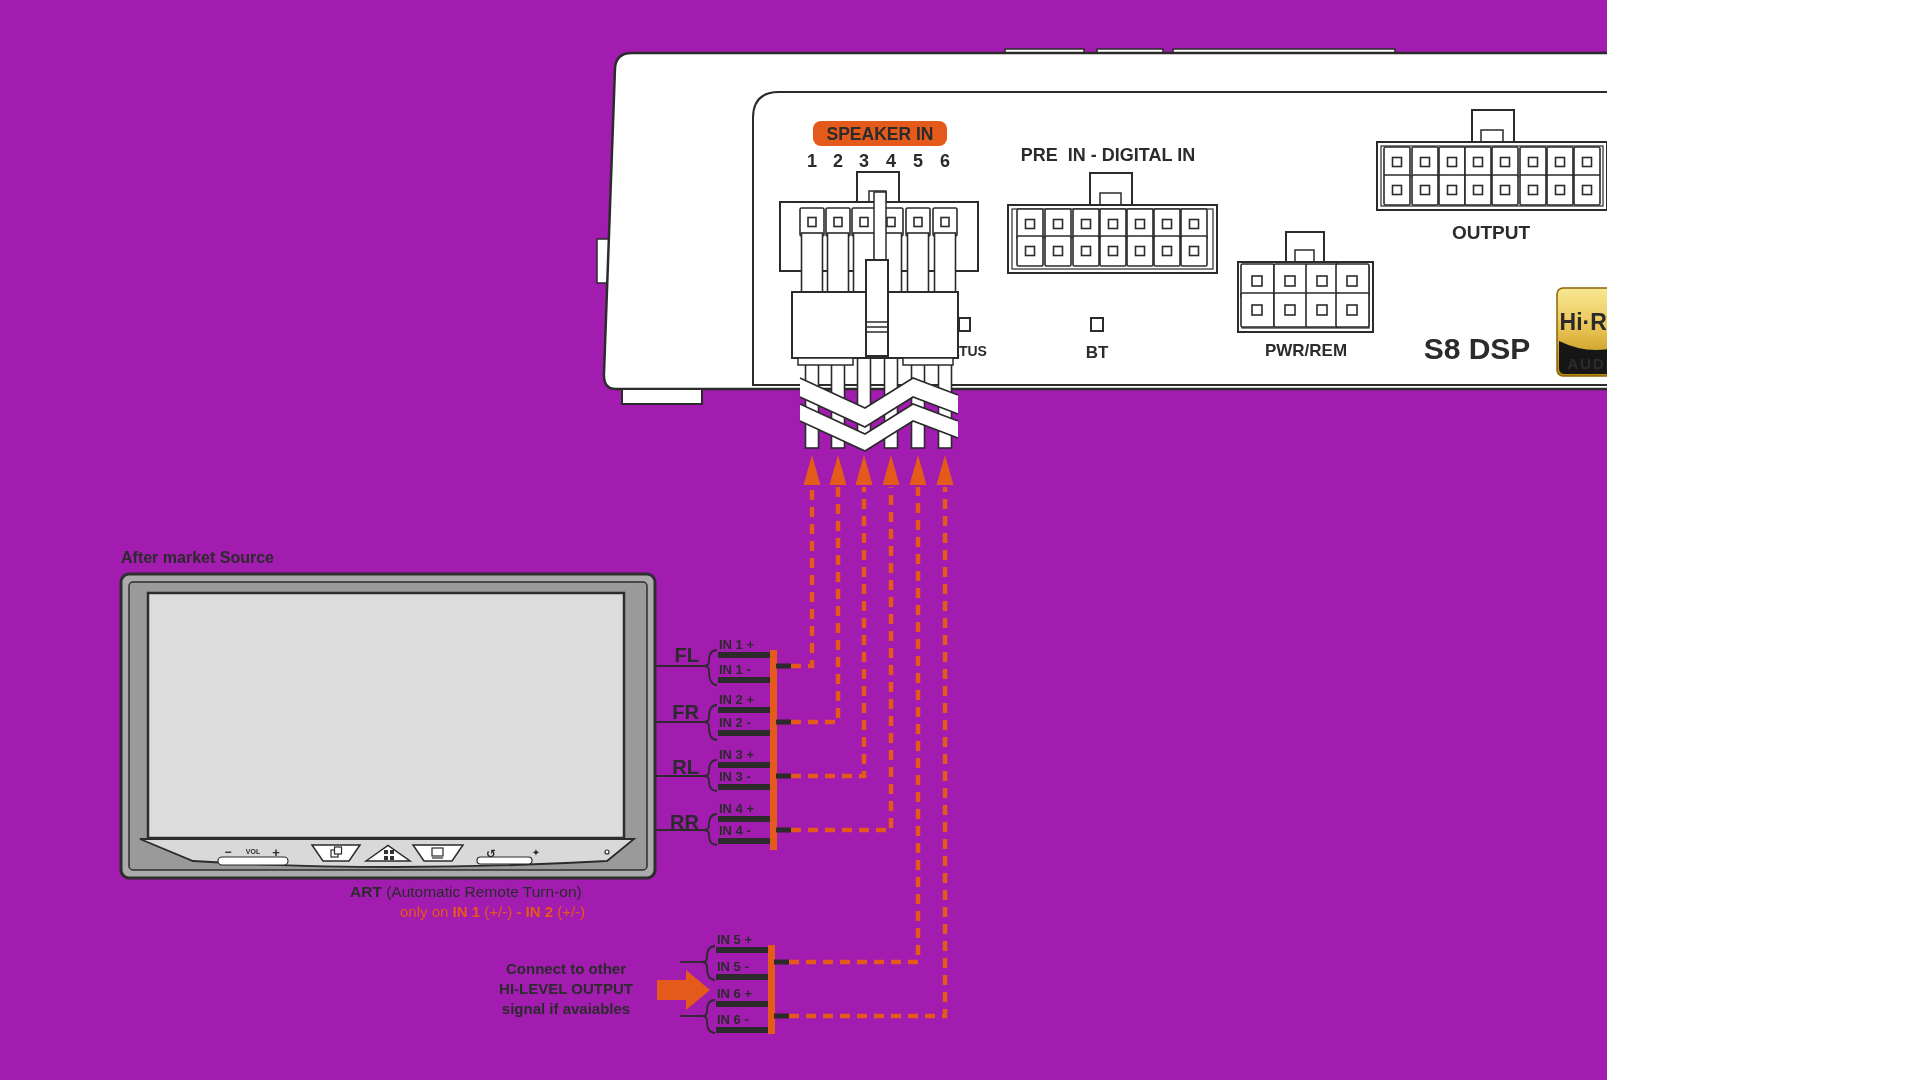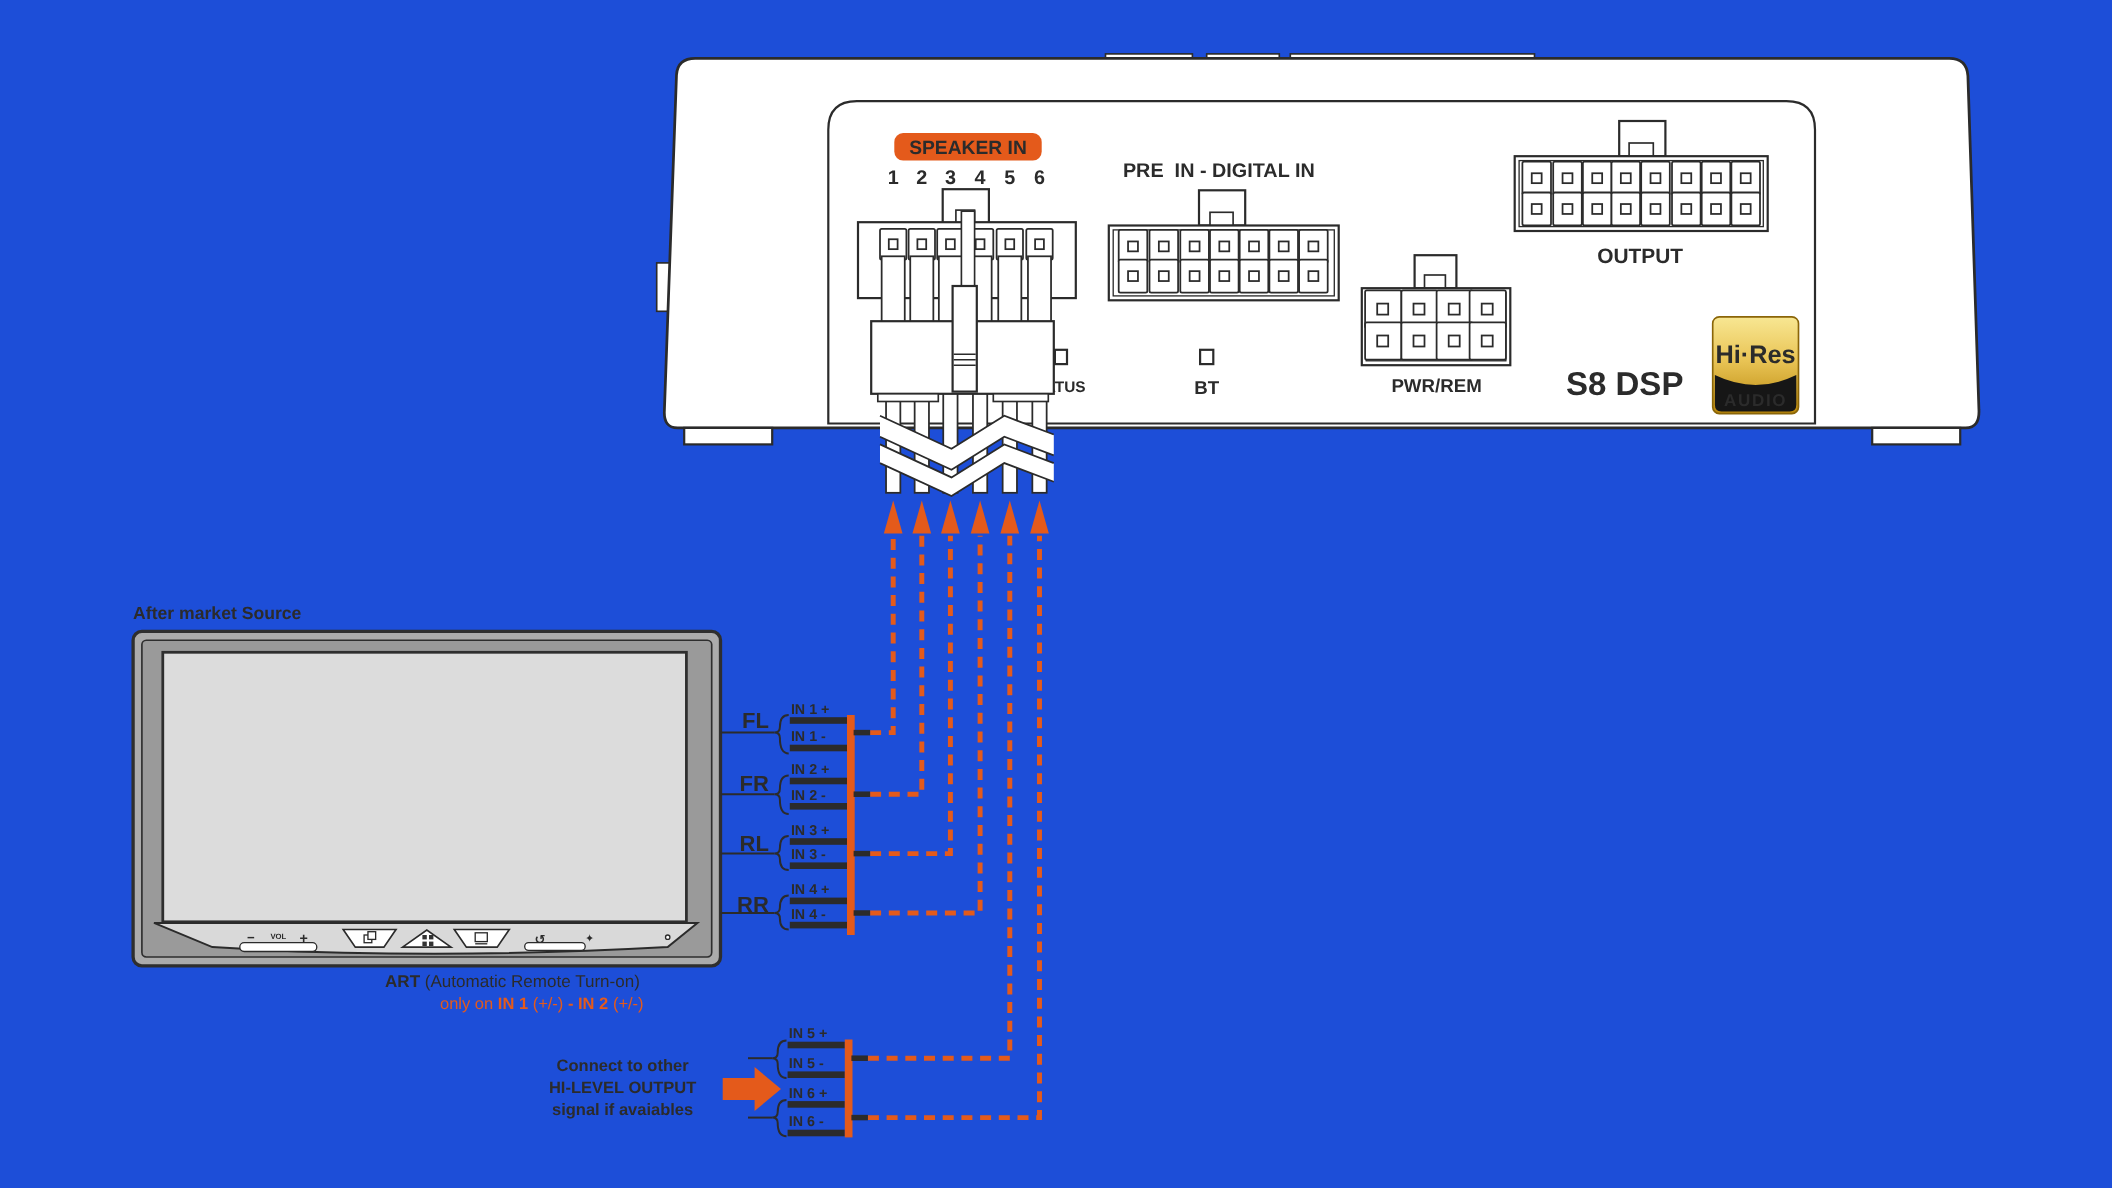--- a/index.html
+++ b/index.html
@@ -3,7 +3,7 @@
 <meta charset="utf-8">
 <style>
   html,body{margin:0;padding:0;background:#ffffff;}
-  #stage{position:relative;width:1920px;height:1080px;background:#1d4ed8;overflow:hidden;
+  #stage{position:relative;width:1607px;height:1080px;background:#a21caf;overflow:hidden;
          font-family:"Liberation Sans","DejaVu Sans",sans-serif;}
   svg{position:absolute;left:0;top:0;}
   svg text{font-family:"Liberation Sans","DejaVu Sans",sans-serif;fill:#2b2b2b;}

